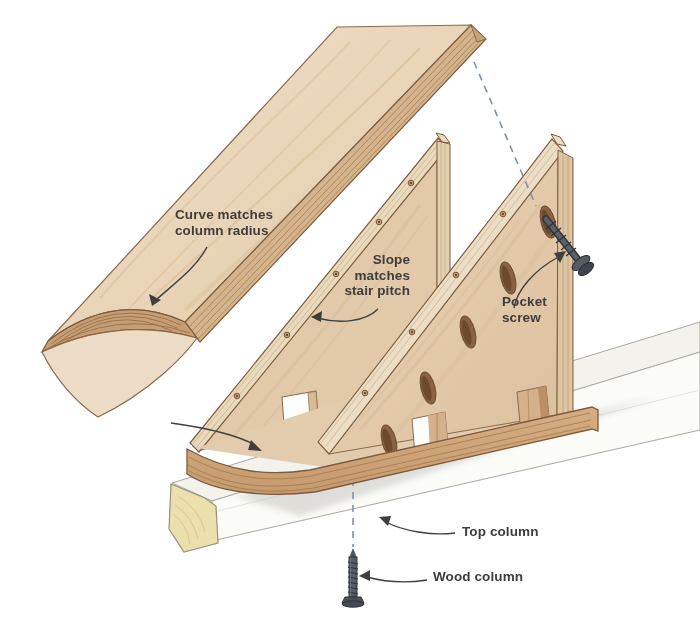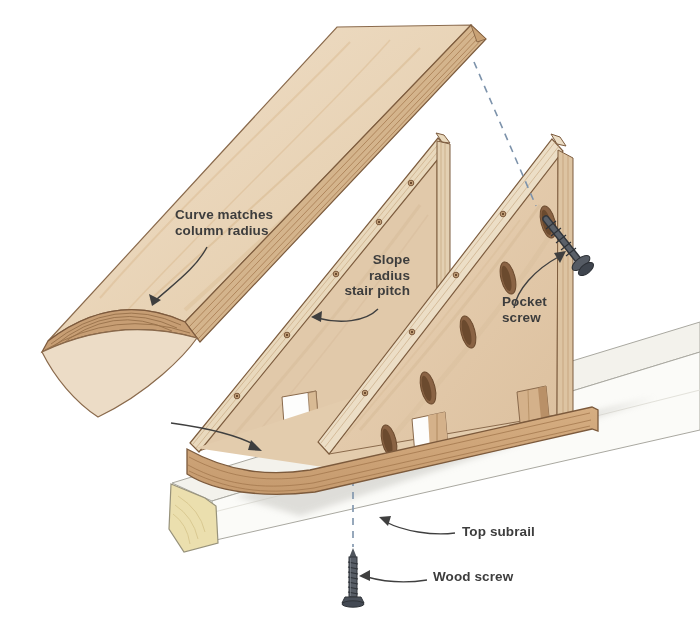--- a/index.html
+++ b/index.html
@@ -194,7 +194,7 @@
 <div class="lbl" style="left:175px;top:207px">Curve matches
 column radius</div>
 <div class="lbl right" style="left:330px;top:252px;width:80px">Slope
-radius
+matches
 stair pitch</div>
 <div class="lbl" style="left:502px;top:294px">Pocket
 screw</div>

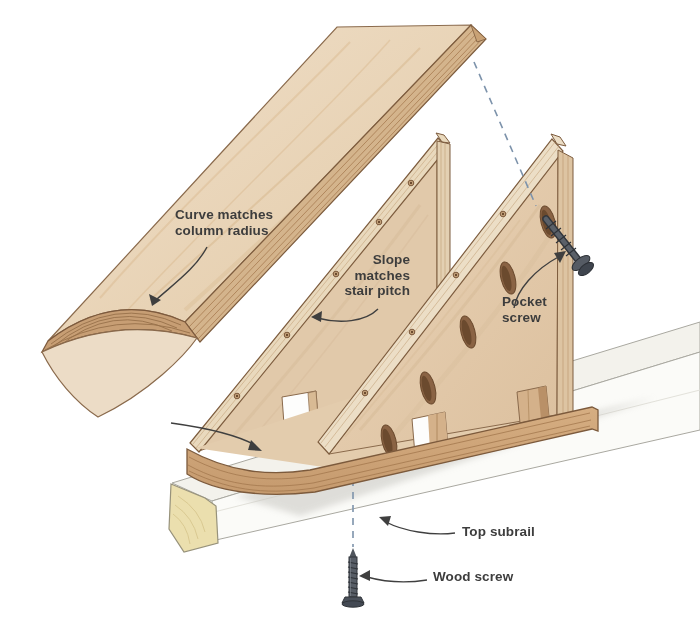--- a/index.html
+++ b/index.html
@@ -198,7 +198,7 @@
 stair pitch</div>
 <div class="lbl" style="left:502px;top:294px">Pocket
 screw</div>
-<div class="lbl" style="left:462px;top:524px">Top subrail</div>
+<div class="lbl" style="left:462px;top:524px">Top column</div>
 <div class="lbl" style="left:433px;top:569px">Wood screw</div>
 </div>
 

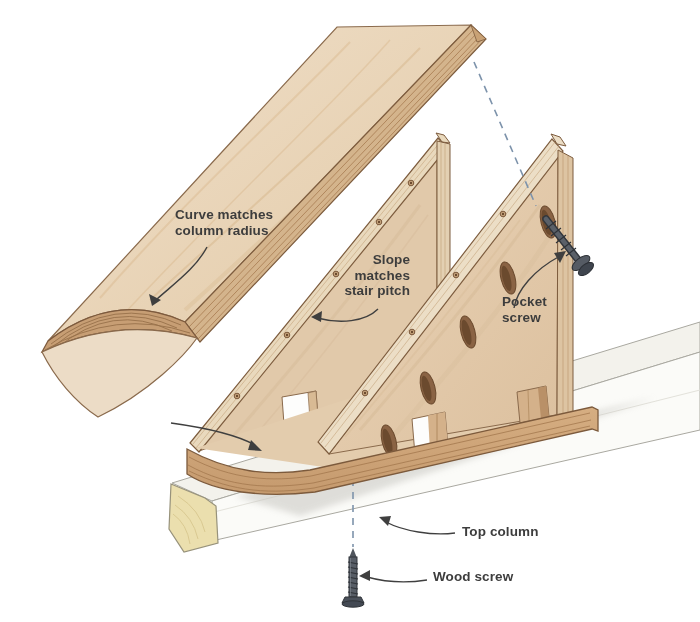--- a/index.html
+++ b/index.html
@@ -199,7 +199,7 @@
 <div class="lbl" style="left:502px;top:294px">Pocket
 screw</div>
 <div class="lbl" style="left:462px;top:524px">Top column</div>
-<div class="lbl" style="left:433px;top:569px">Wood screw</div>
+<div class="lbl" style="left:433px;top:569px">Wood column</div>
 </div>
 
 </body></html>

